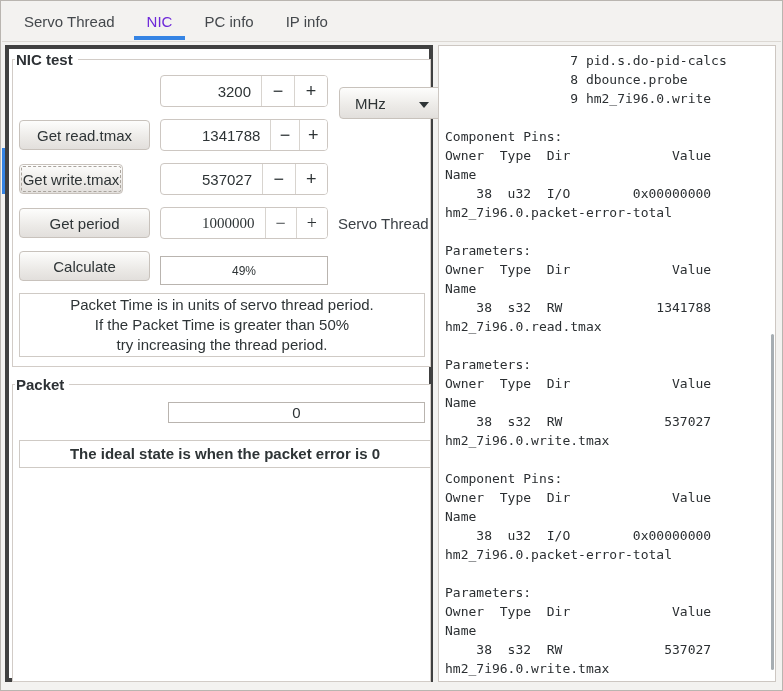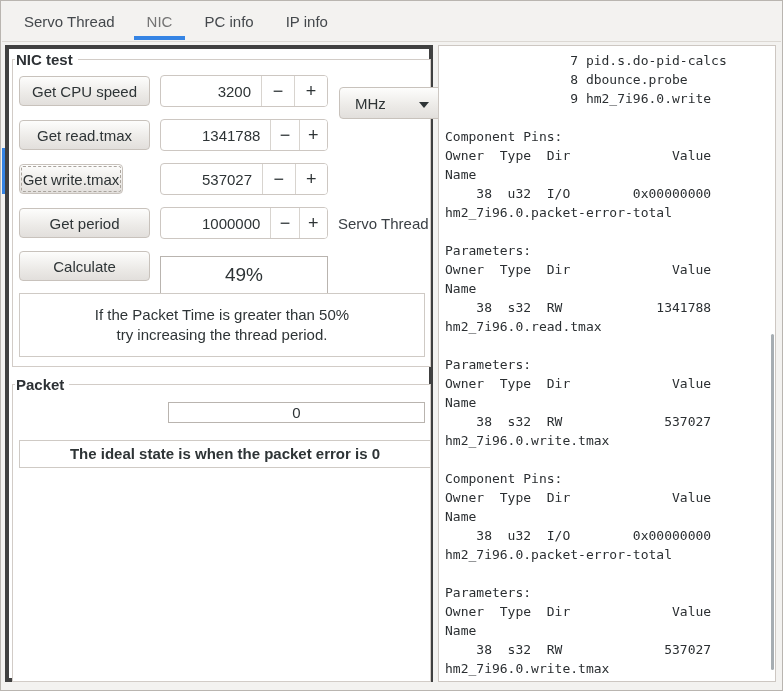--- a/index.html
+++ b/index.html
@@ -21,7 +21,7 @@
     position: relative; display: flex; align-items: center;
     padding: 0 13px; font-size: 15px; color: #44484c; cursor: default;
   }
-  .tab.active { color: #737373; }
+  .tab.active { color: #6d28d9; }
   .tab.active::after {
     content: ""; position: absolute; left: 0; right: 0; bottom: 1px;
     height: 4px; background: #3584e4;

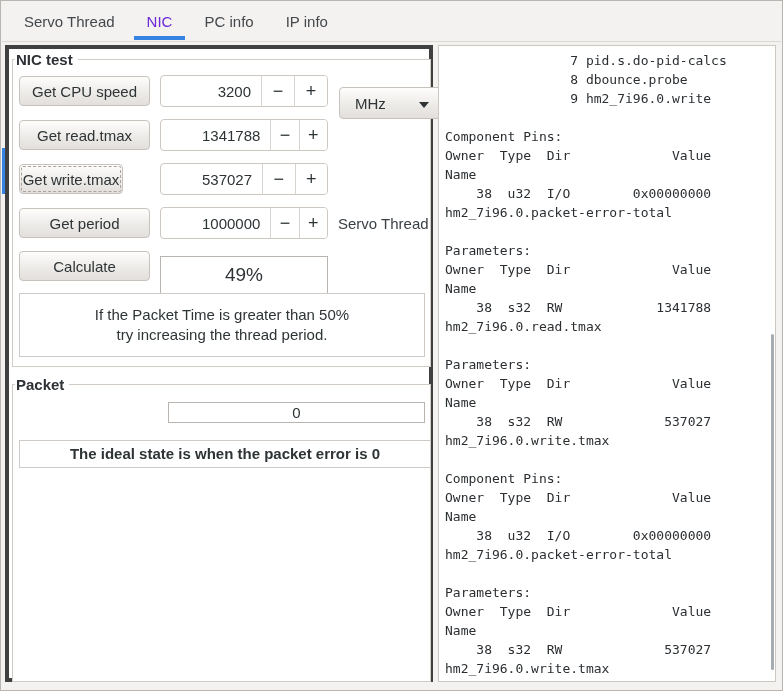--- a/index.html
+++ b/index.html
@@ -147,7 +147,6 @@
     <div class="frame frame-nic">
       <div class="frame-title">NIC test</div>
 
-      <div class="btn" style="left:6px; top:16px; width:131px;">Get CPU speed</div>
       <div class="spin" style="left:147px; top:15px;">
         <div class="spin-value">3200</div>
         <div class="spin-btn">−</div>

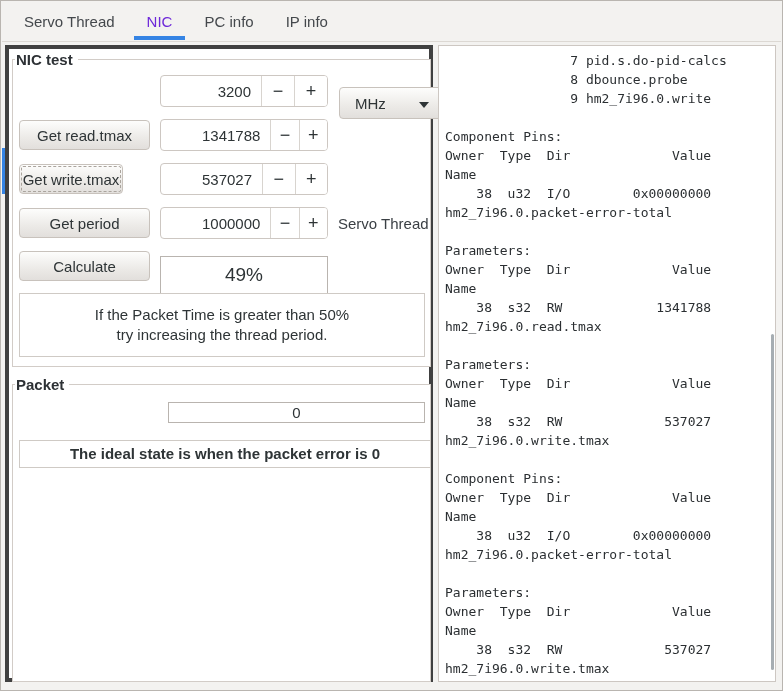--- a/index.html
+++ b/index.html
@@ -172,7 +172,7 @@
       </div>
 
       <div class="btn" style="left:6px; top:148px; width:131px;">Get period</div>
-      <div class="spin" style="left:147px; top:147px;">
+      <div class="spin" style="left:147px; top:147px;font-family:Liberation Serif, serif;">
         <div class="spin-value">1000000</div>
         <div class="spin-btn">−</div>
         <div class="spin-btn">+</div>

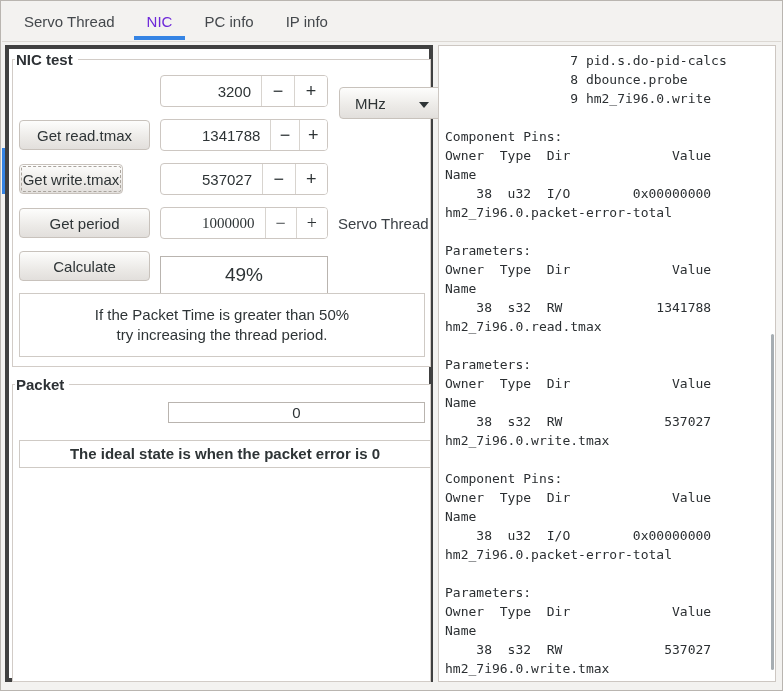--- a/index.html
+++ b/index.html
@@ -104,10 +104,10 @@
   }
 
   .progress-box {
-    position: absolute; left: 147px; top: 196px; width: 168px; height: 38px;
+    position: absolute; left: 147px; top: 196px; width: 168px; height: 29px;
     background: #ffffff; border: 1px solid #b9b4af;
     display: flex; align-items: center; justify-content: center;
-    font-size: 19px; color: #2e3436;
+    font-size: 12px; color: #2e3436;
   }
   .entry {
     position: absolute; background: #ffffff; border: 1px solid #b9b4af;

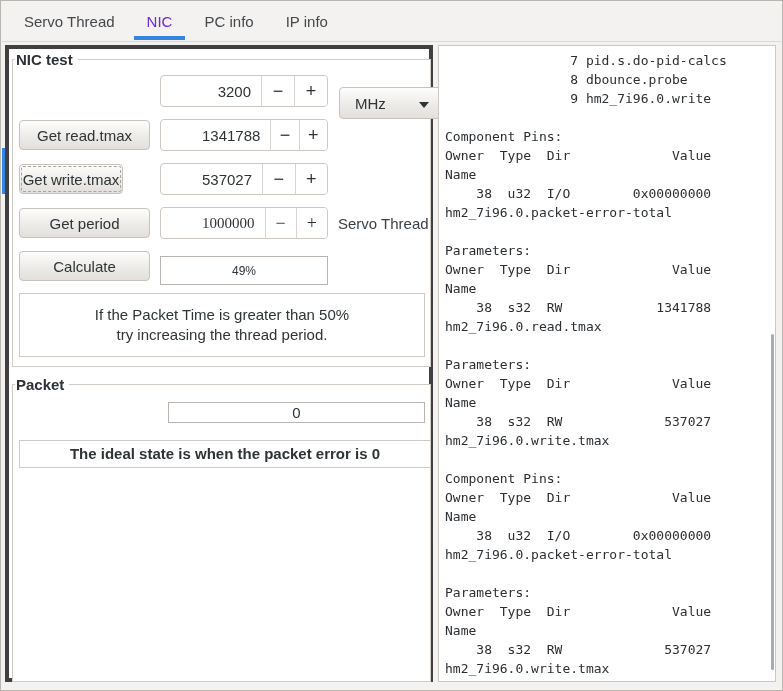--- a/index.html
+++ b/index.html
@@ -183,6 +183,7 @@
       <div class="progress-box">49%</div>
 
       <div class="note note-nic">
+        <div>Packet Time is in units of servo thread period.</div>
         <div>If the Packet Time is greater than 50%</div>
         <div>try increasing the thread period.</div>
       </div>

